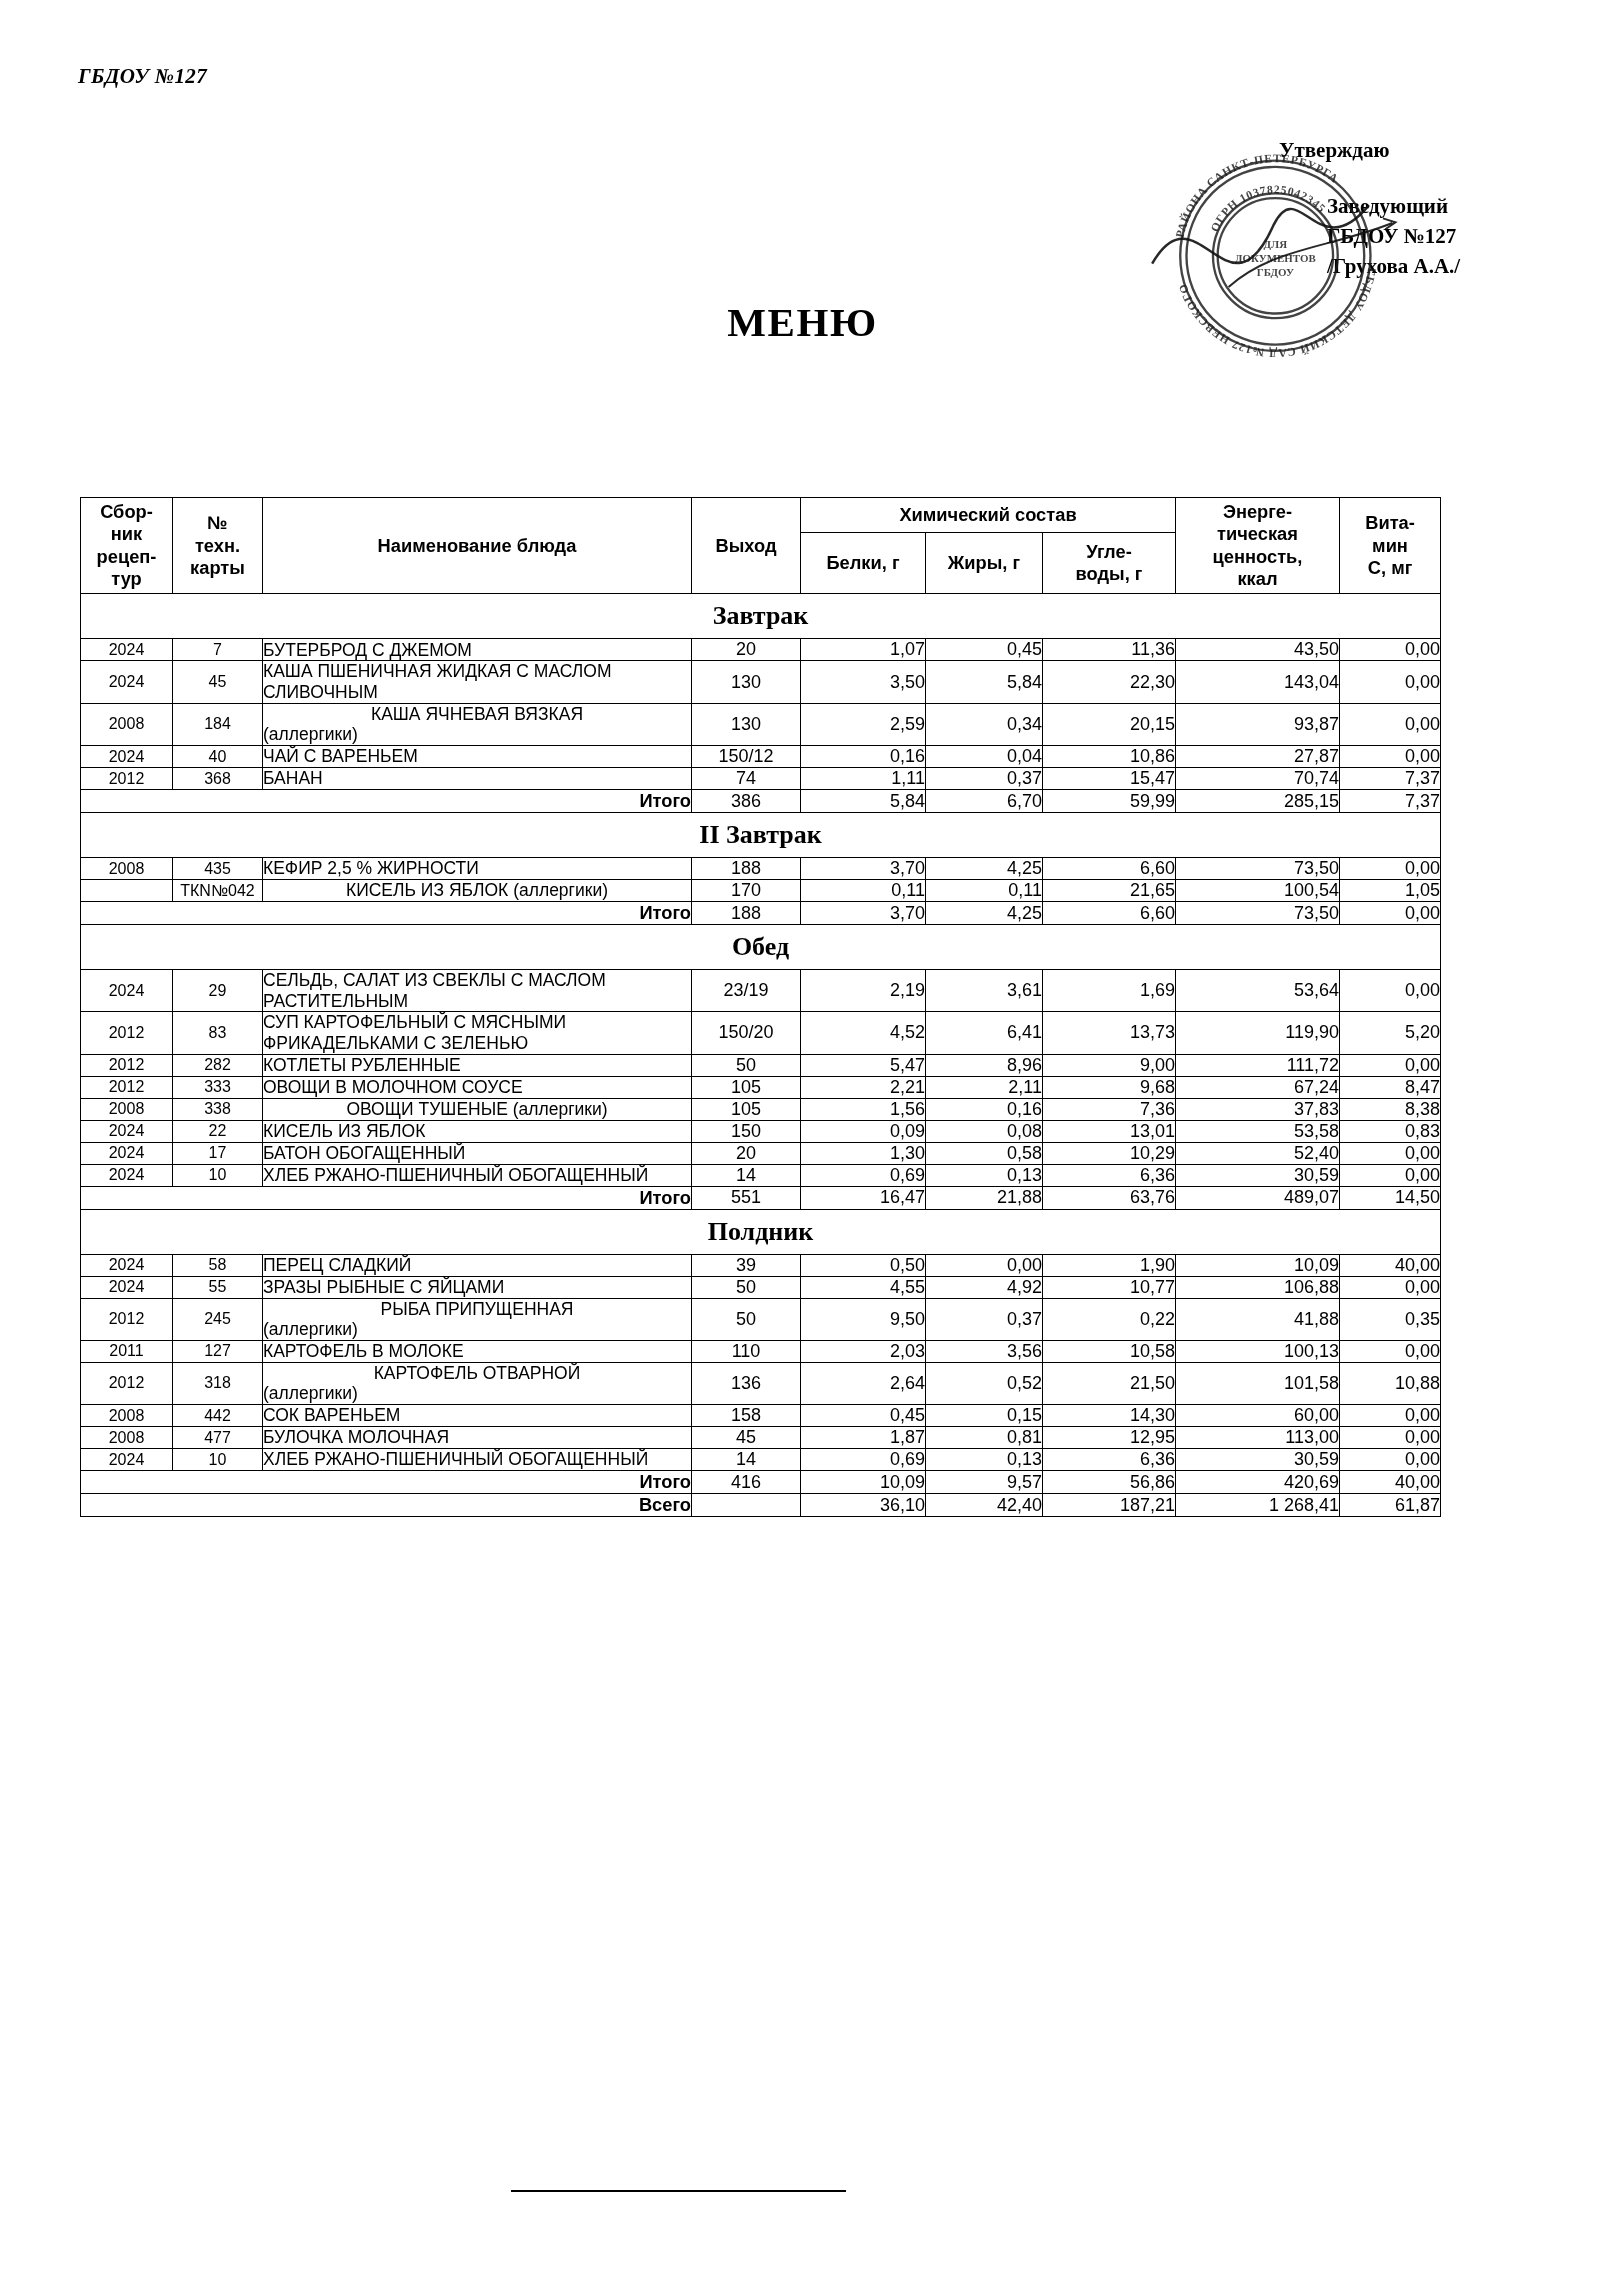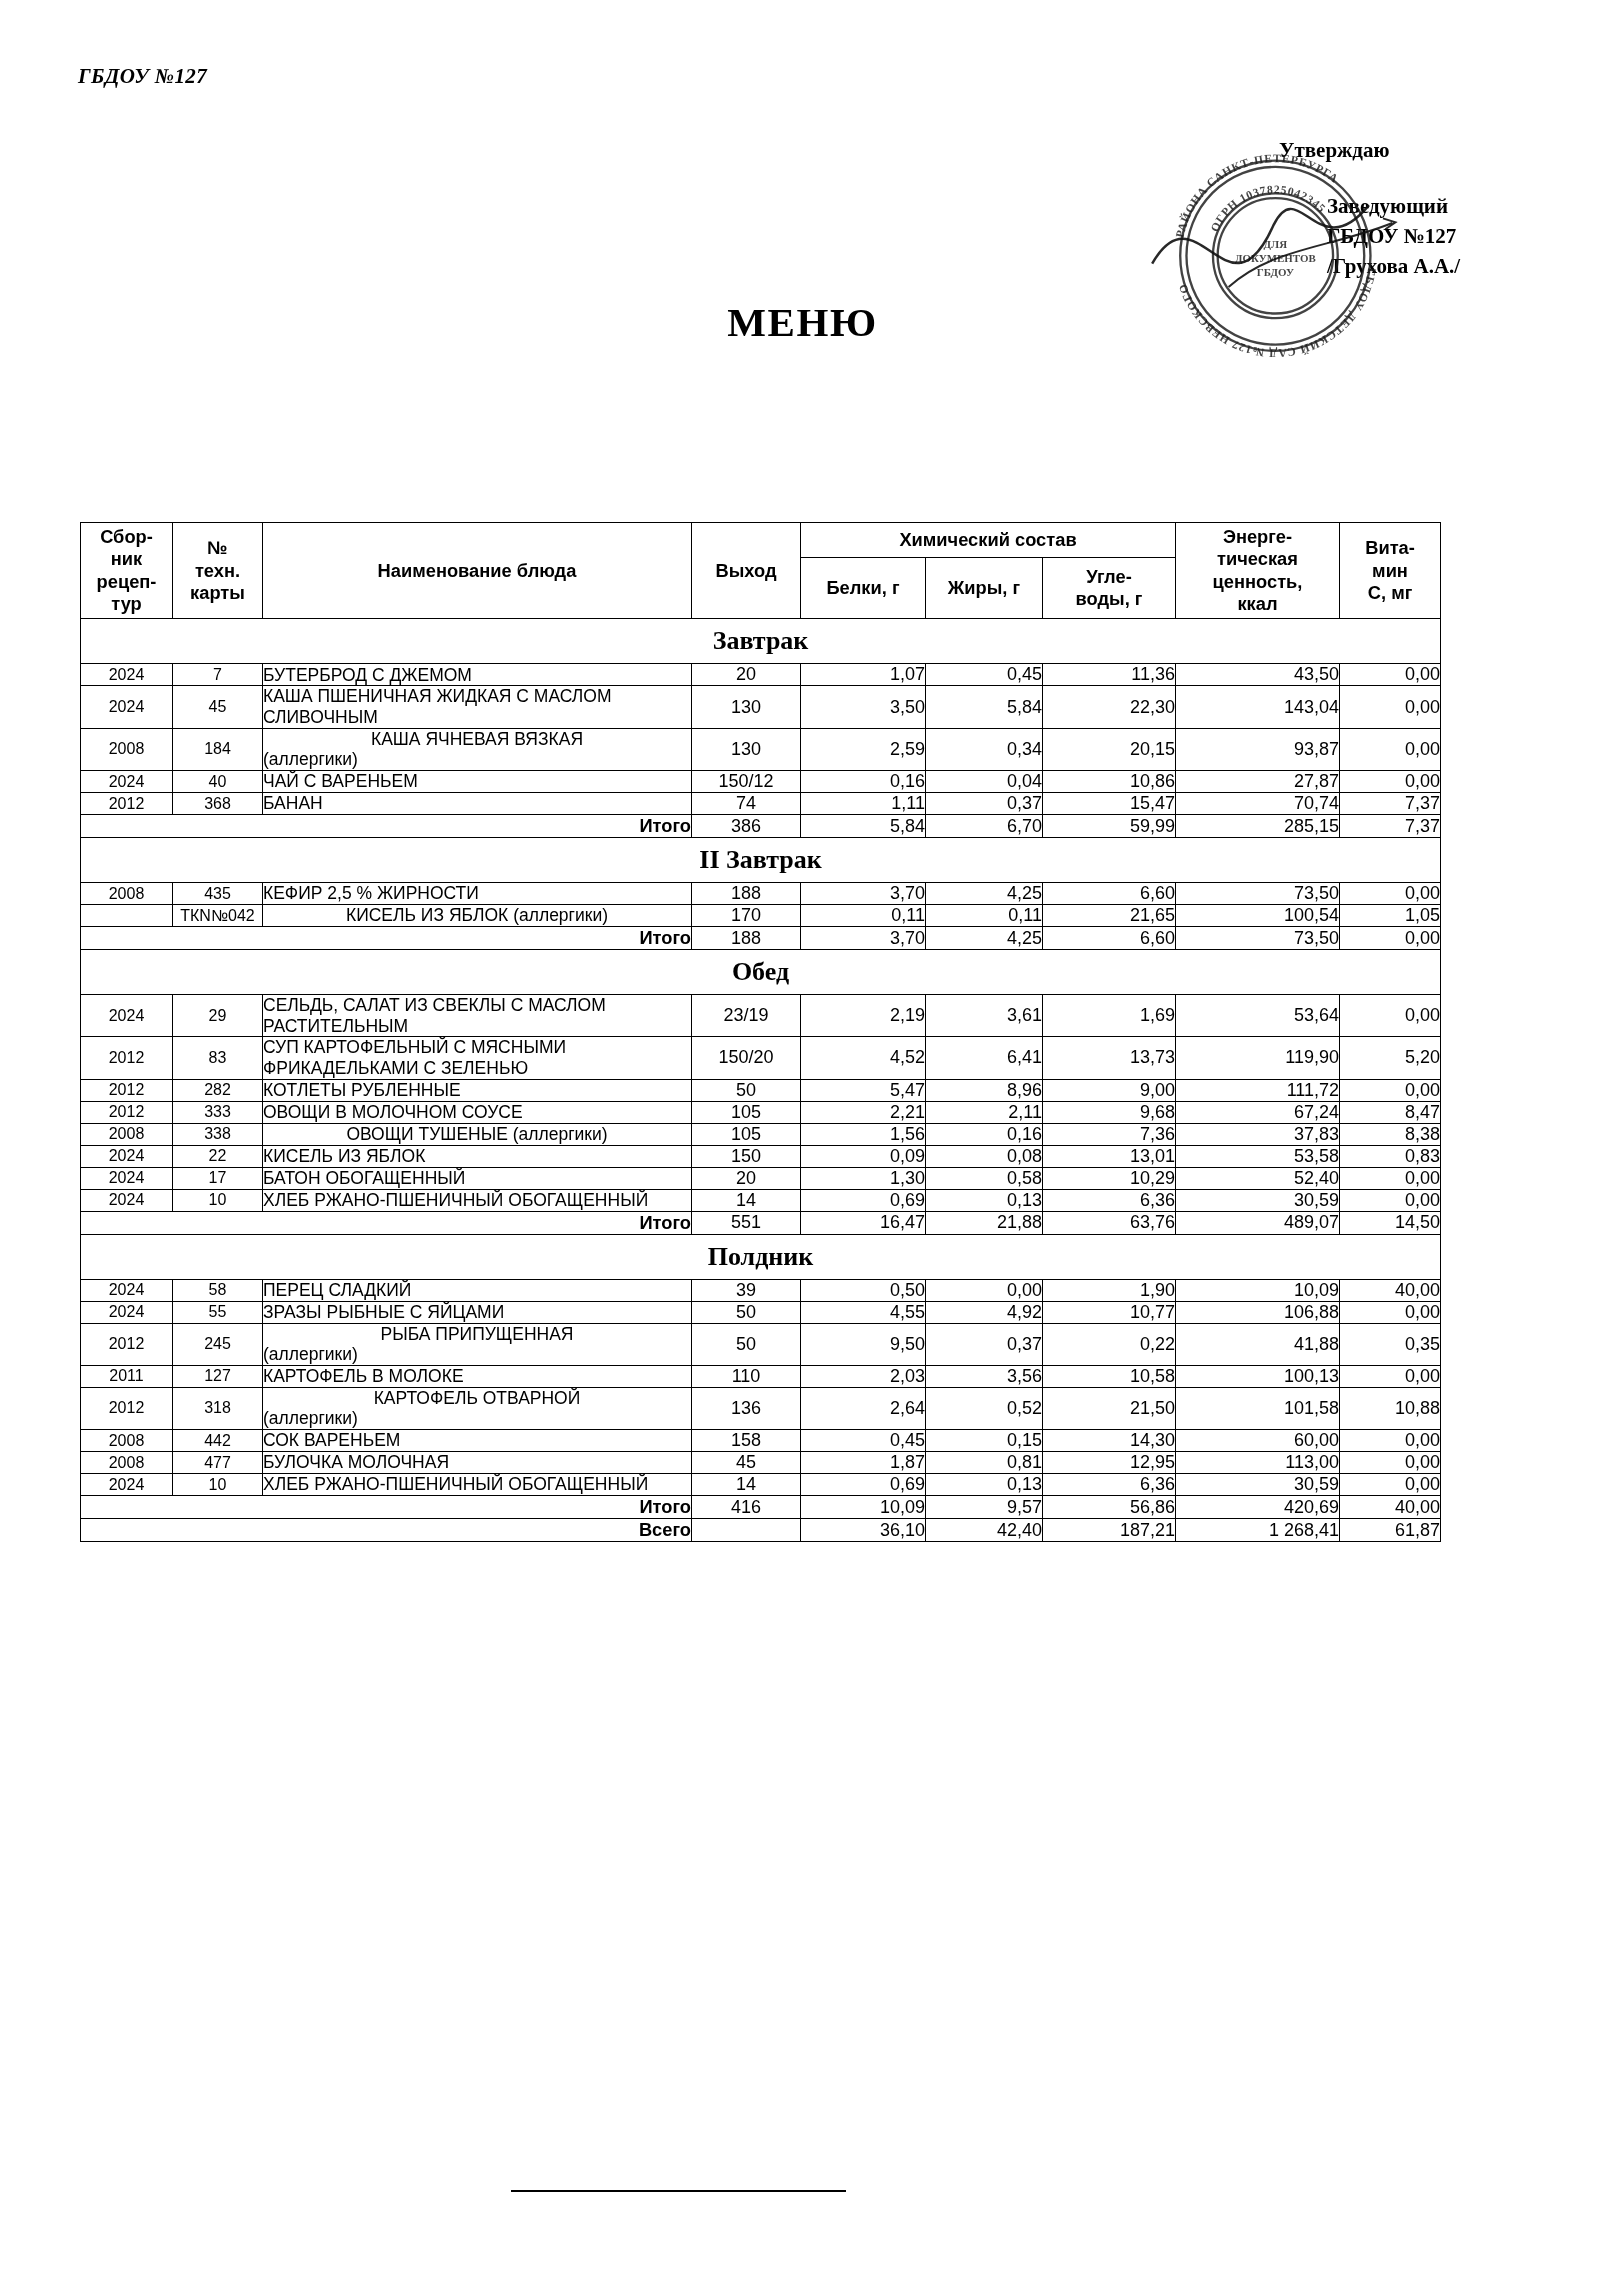--- a/index.html
+++ b/index.html
@@ -101,7 +101,7 @@
   table.menu {
     position: absolute;
     left: 80px;
-    top: 522px;
+    top: 497px;
     width: 1218px;
     border-collapse: collapse;
     table-layout: fixed;

